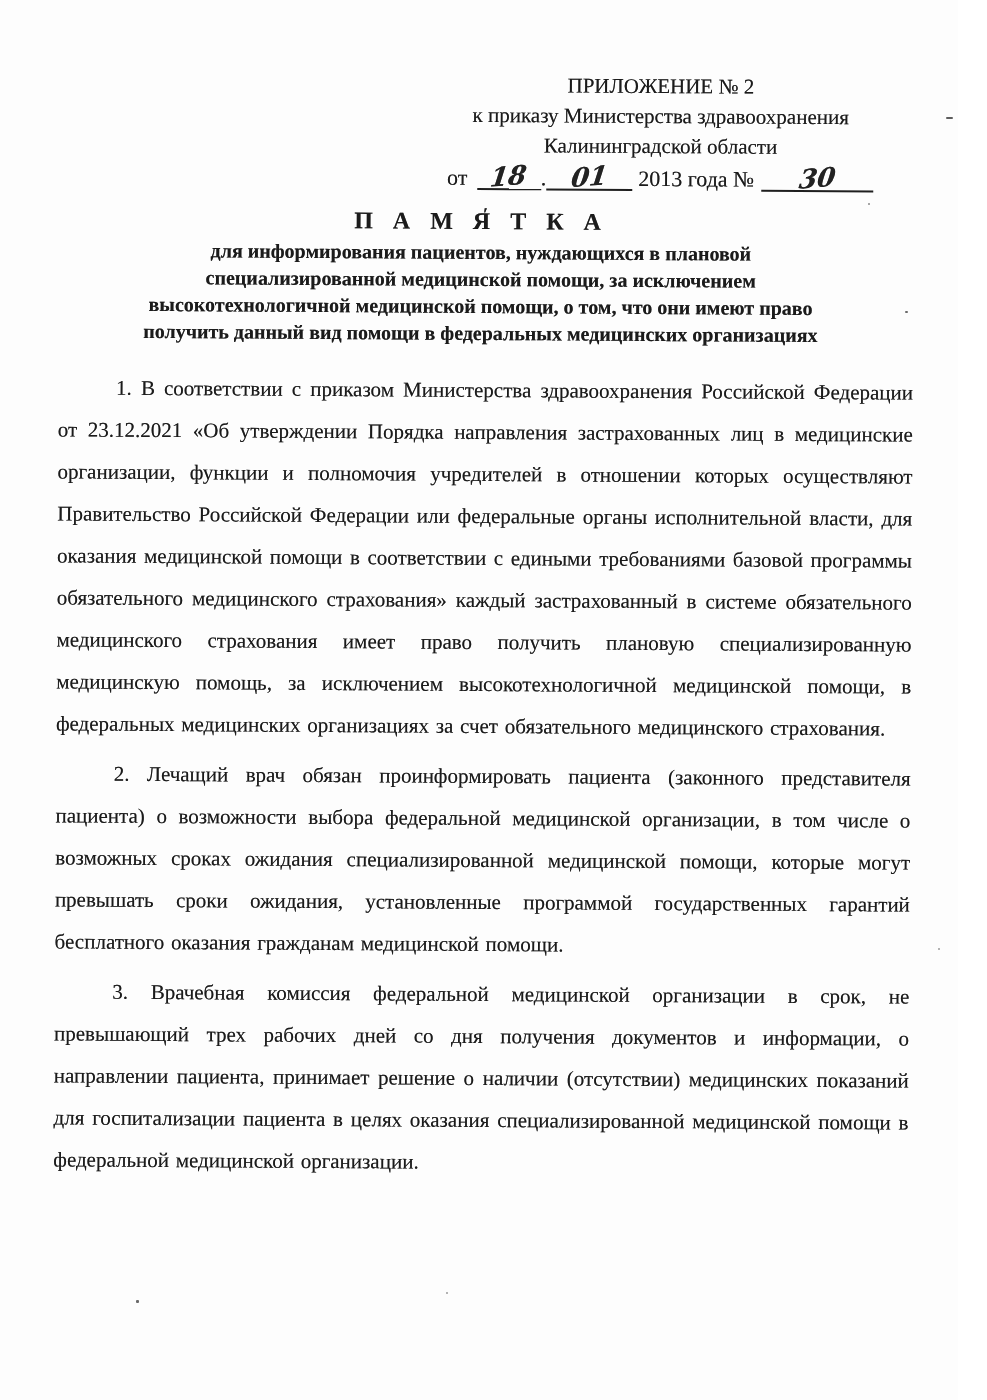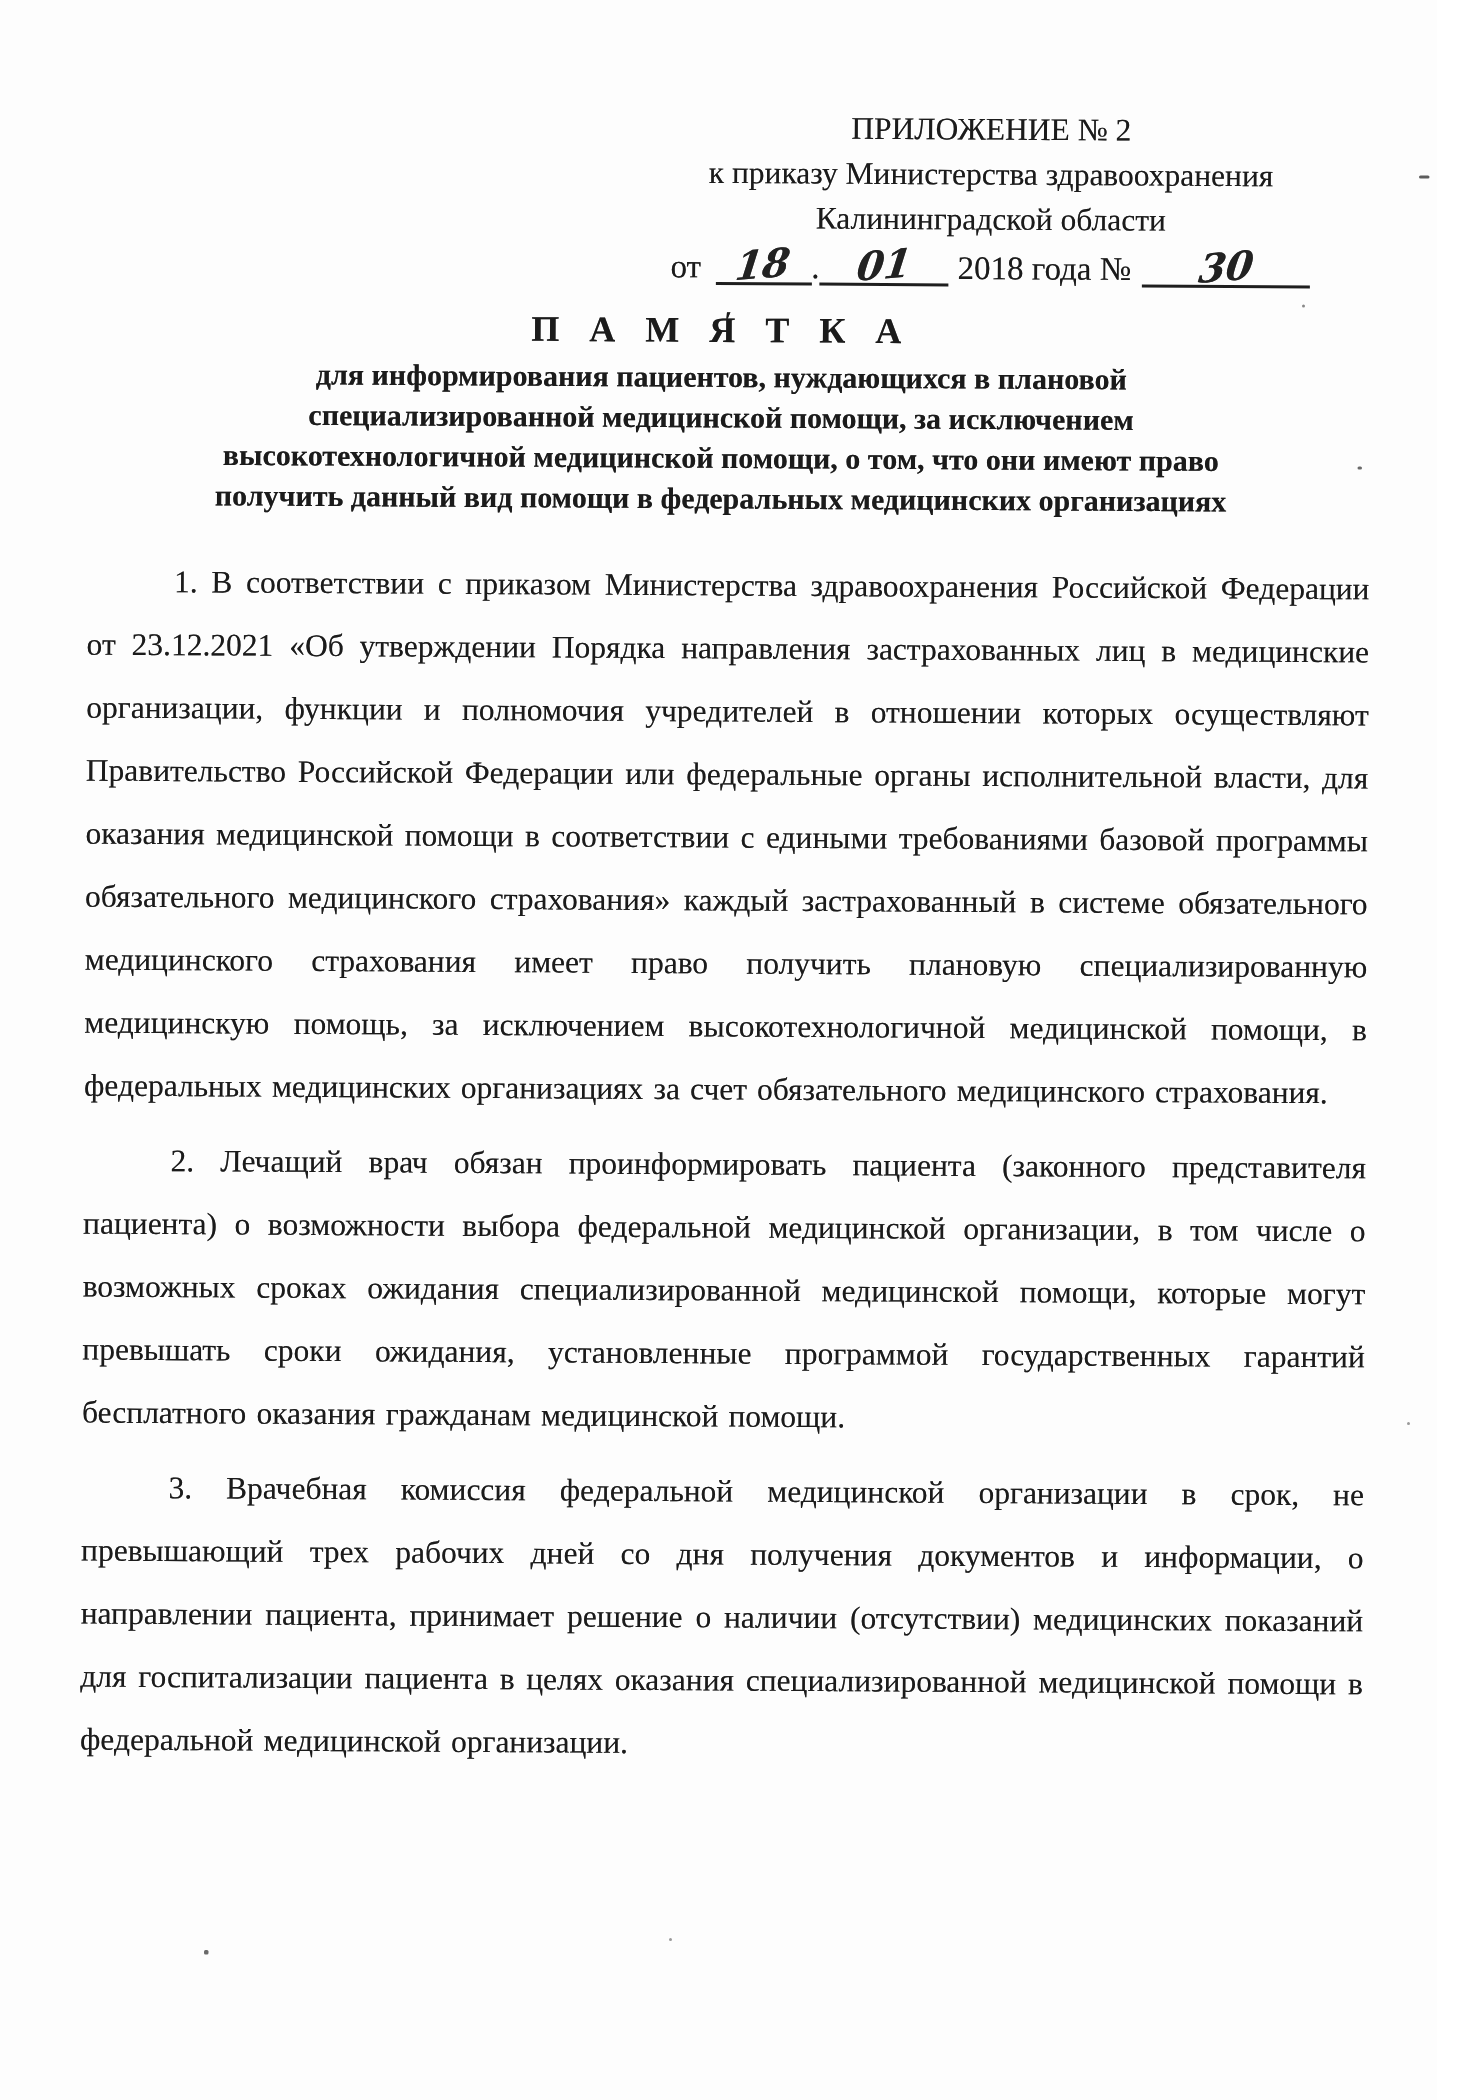--- a/index.html
+++ b/index.html
@@ -122,7 +122,7 @@
       <div>Калининградской области</div>
       <div class="date-line">
         <span>от</span>
-        <span class="hw-slot slot-day"><span class="hw">18</span></span><span>.</span><span class="hw-slot slot-month"><span class="hw">01</span></span><span>2018 года №</span>
+        <span class="hw-slot slot-day"><span class="hw">18</span></span><span>.</span><span class="hw-slot slot-month"><span class="hw">01</span></span><span>2013 года №</span>
         <span class="hw-slot slot-num"><span class="hw">30</span></span>
       </div>
     </div>

